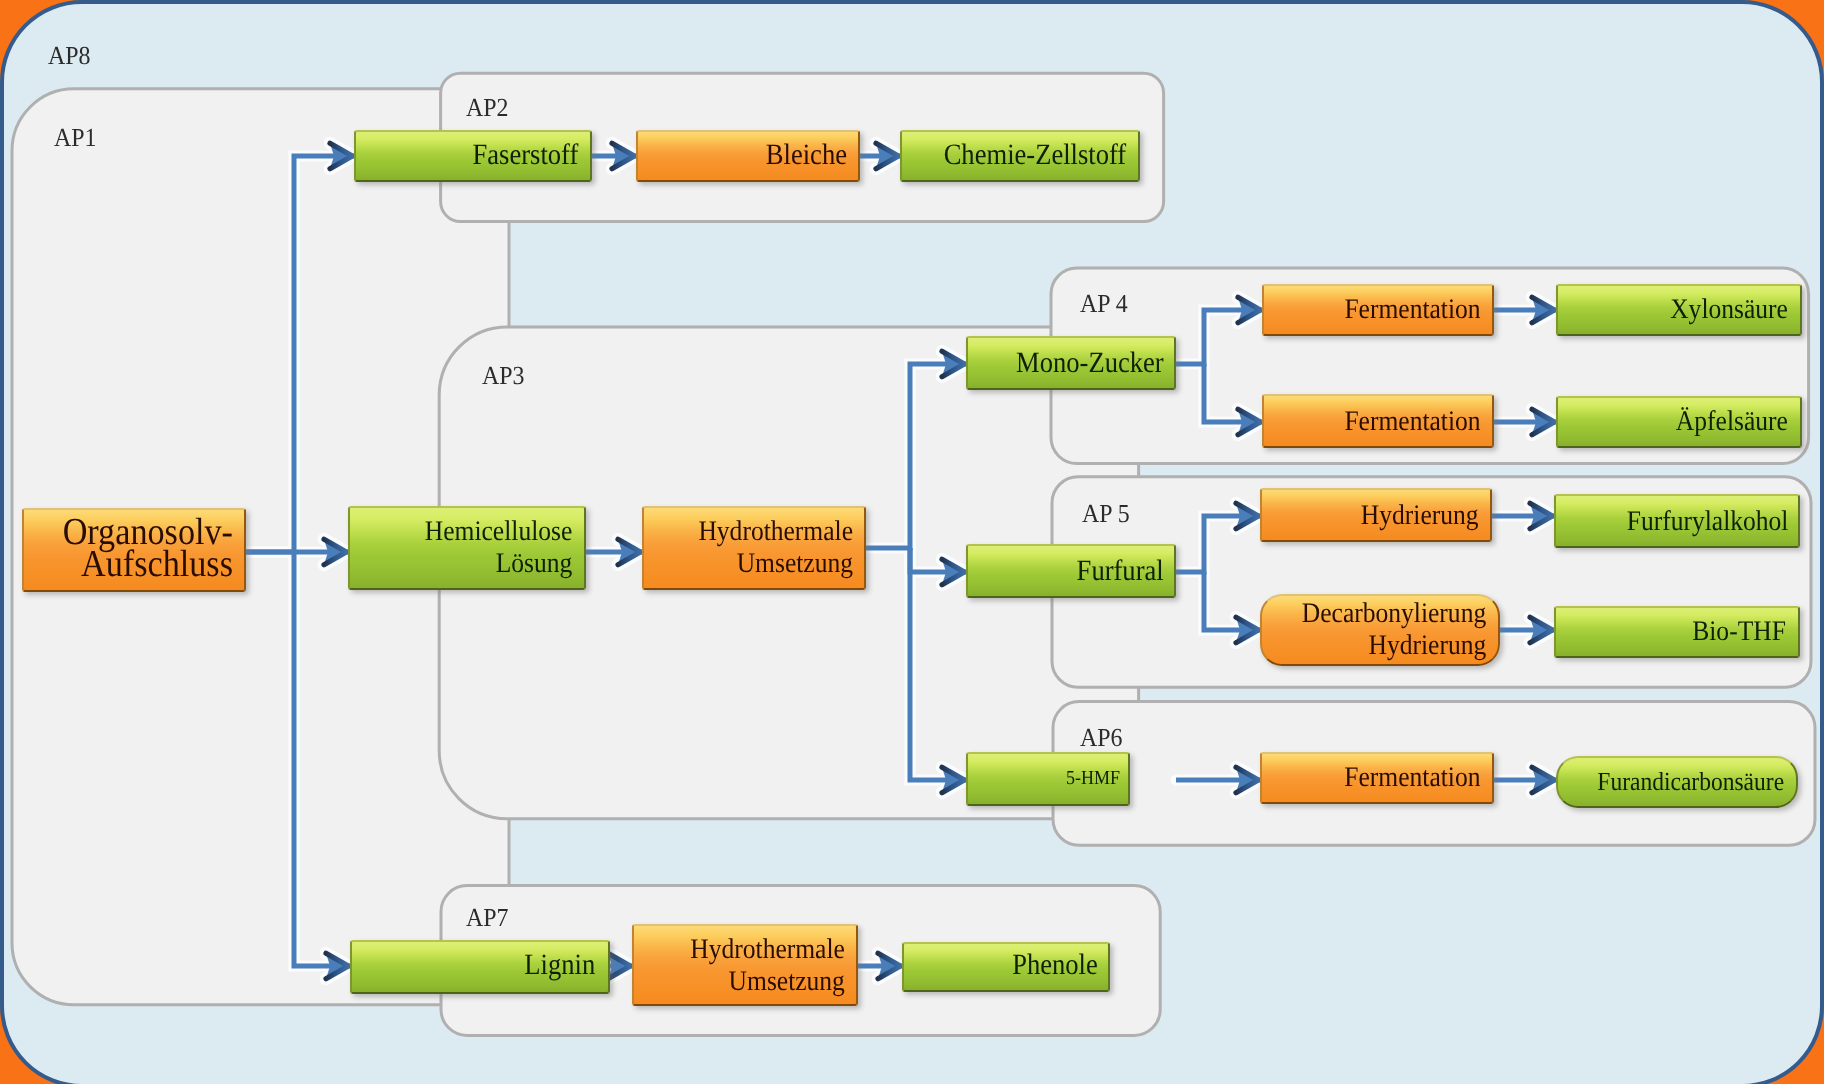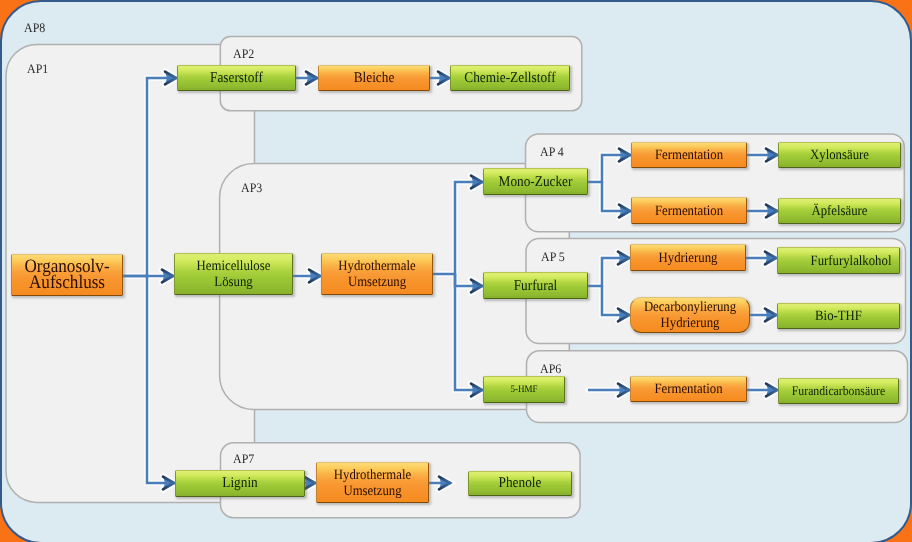--- a/index.html
+++ b/index.html
@@ -12,7 +12,7 @@
   .grp-label{position:absolute;color:#2b2b2b;font-size:13px;white-space:nowrap;
              transform:scaleX(0.92);transform-origin:left center;}
   .node{position:absolute;box-sizing:border-box;display:flex;align-items:center;
-        justify-content:center;text-align:center;line-height:16px;border-radius:1.5px;}
+        justify-content:center;text-align:right;line-height:16px;border-radius:1.5px;}
   .node .lbl{width:100%;white-space:pre-line;position:relative;z-index:2;
              display:block;transform:scaleX(0.90);}
   .node.green{

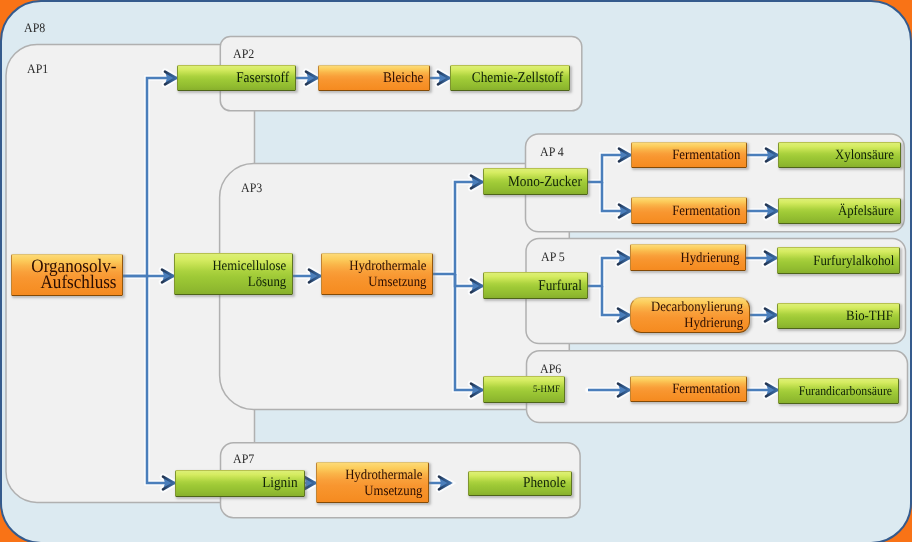--- a/index.html
+++ b/index.html
@@ -231,7 +231,7 @@
       <div class="node orange" style="left: 630px; top: 376px; width: 117px; height: 26px; font-size: 14.2px;">
         <span class="lbl">Fermentation</span>
       </div>
-      <div class="node green" style="left: 778px; top: 378px; width: 121px; height: 26px; font-size: 13.07px;">
+      <div class="node green" style="left: 778px; top: 378px; width: 121px; height: 26px; font-size: 13.07px; border-radius: 11px;">
         <span class="lbl">Furandicarbonsäure</span>
       </div>
       <div class="node green" style="left: 175.1px; top: 469.5px; width: 130px; height: 27.8px; font-size: 14.77px;">

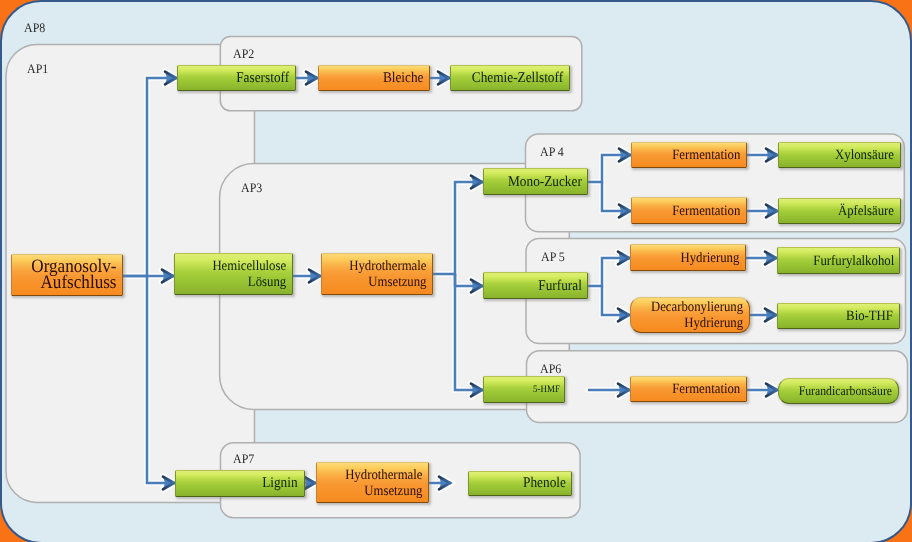--- a/index.html
+++ b/index.html
@@ -241,7 +241,7 @@
         <span class="lbl">Hydrothermale
 Umsetzung</span>
       </div>
-      <div class="node green" style="left: 451.2px; top: 470.7px; width: 104px; height: 25.4px; font-size: 14.77px; margin-left: 17px;">
+      <div class="node green" style="left: 451.2px; top: 470.7px; width: 104px; height: 25.4px; font-size: 14.77px;">
         <span class="lbl">Phenole</span>
       </div>
     </div>

